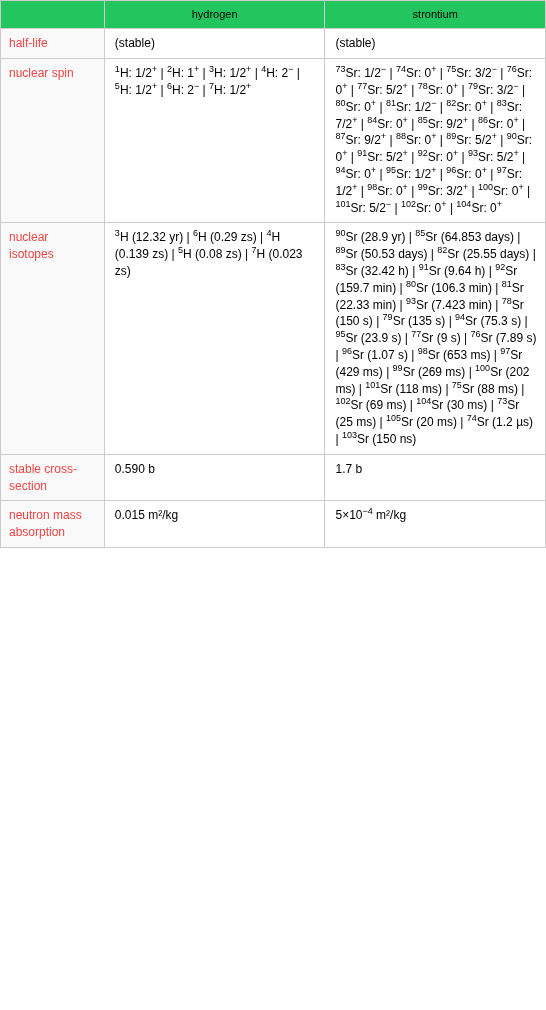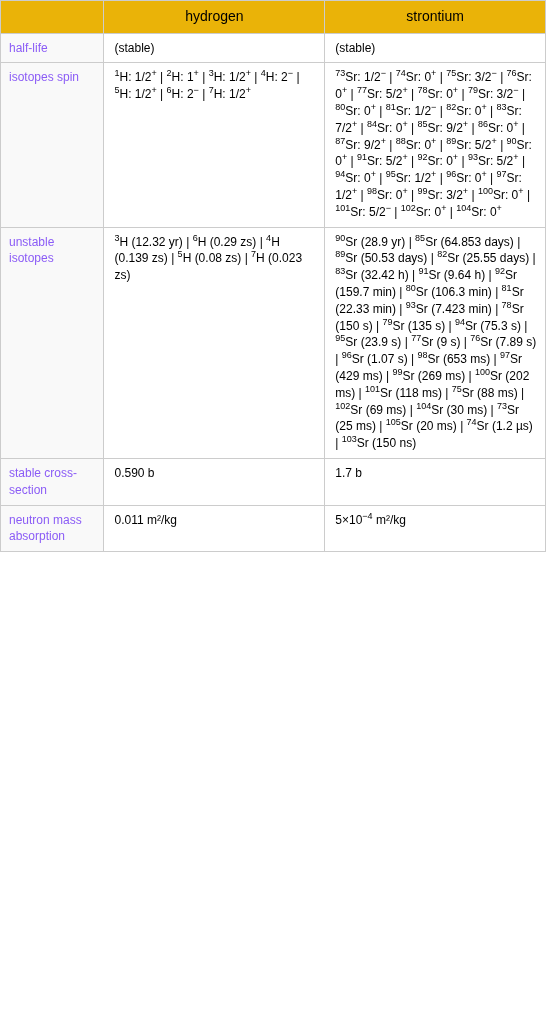--- a/index.html
+++ b/index.html
@@ -20,10 +20,10 @@
       line-height: 1.4;
     }
     th {
-      background: #eab308;
+      background: #22c55e;
       text-align: center;
       font-weight: normal;
-      font-size: 14px;
+      font-size: 11px;
       margin-left: 28px;
     }
     td:first-child {

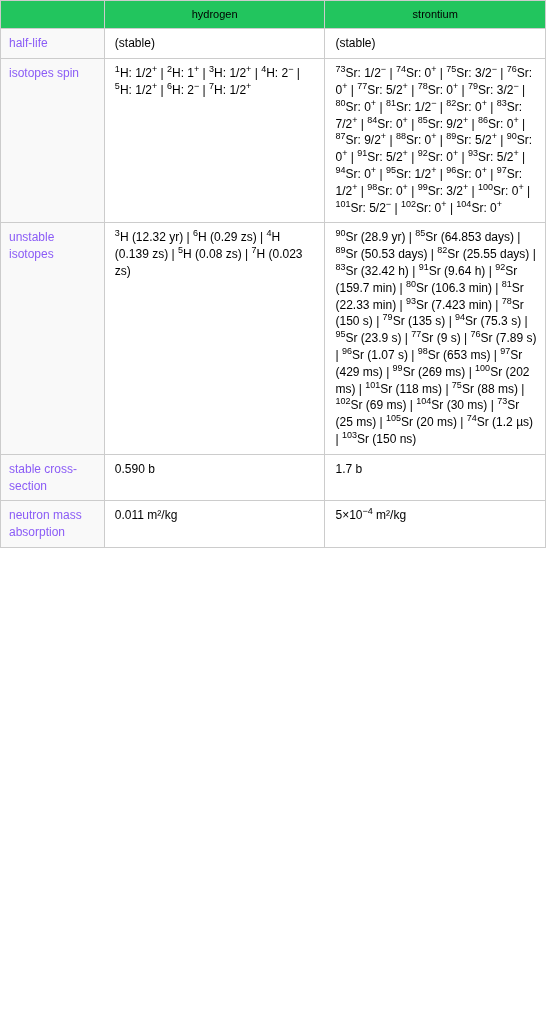--- a/index.html
+++ b/index.html
@@ -28,7 +28,7 @@
     }
     td:first-child {
       background: #f9f9f9;
-      color: #8b5cf6;
+      color: #ef4444;
       font-size: 12px;
       width: 110px;
     }

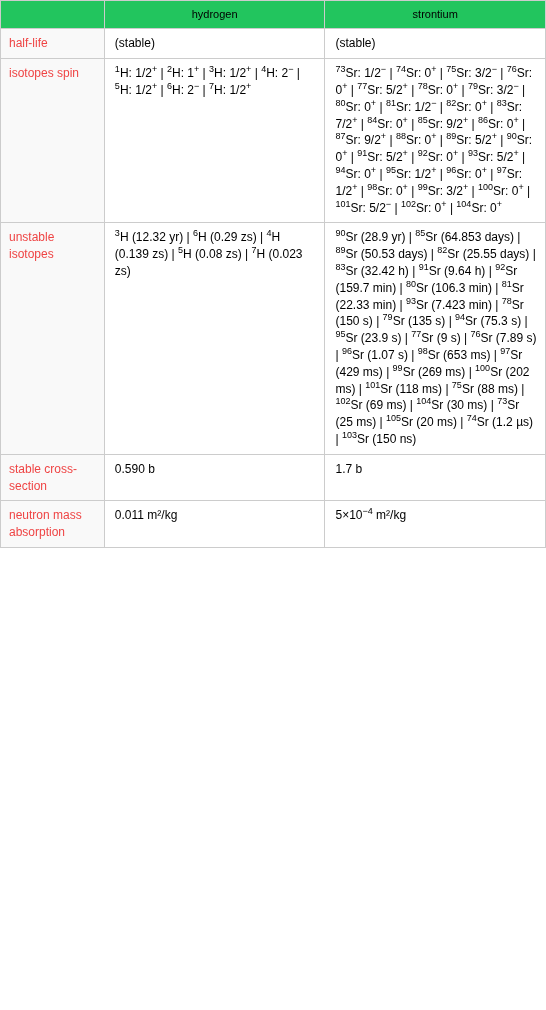--- a/index.html
+++ b/index.html
@@ -60,7 +60,7 @@
         <td>(stable)</td>
       </tr>
       <tr>
-        <td>isotopes spin</td>
+        <td>nuclear spin</td>
         <td><sup>1</sup>H: 1/2<sup>+</sup> | <sup>2</sup>H: 1<sup>+</sup> | <sup>3</sup>H: 1/2<sup>+</sup> | <sup>4</sup>H: 2<sup>−</sup> | <sup>5</sup>H: 1/2<sup>+</sup> | <sup>6</sup>H: 2<sup>−</sup> | <sup>7</sup>H: 1/2<sup>+</sup></td>
         <td><sup>73</sup>Sr: 1/2<sup>−</sup> | <sup>74</sup>Sr: 0<sup>+</sup> | <sup>75</sup>Sr: 3/2<sup>−</sup> | <sup>76</sup>Sr: 0<sup>+</sup> | <sup>77</sup>Sr: 5/2<sup>+</sup> | <sup>78</sup>Sr: 0<sup>+</sup> | <sup>79</sup>Sr: 3/2<sup>−</sup> | <sup>80</sup>Sr: 0<sup>+</sup> | <sup>81</sup>Sr: 1/2<sup>−</sup> | <sup>82</sup>Sr: 0<sup>+</sup> | <sup>83</sup>Sr: 7/2<sup>+</sup> | <sup>84</sup>Sr: 0<sup>+</sup> | <sup>85</sup>Sr: 9/2<sup>+</sup> | <sup>86</sup>Sr: 0<sup>+</sup> | <sup>87</sup>Sr: 9/2<sup>+</sup> | <sup>88</sup>Sr: 0<sup>+</sup> | <sup>89</sup>Sr: 5/2<sup>+</sup> | <sup>90</sup>Sr: 0<sup>+</sup> | <sup>91</sup>Sr: 5/2<sup>+</sup> | <sup>92</sup>Sr: 0<sup>+</sup> | <sup>93</sup>Sr: 5/2<sup>+</sup> | <sup>94</sup>Sr: 0<sup>+</sup> | <sup>95</sup>Sr: 1/2<sup>+</sup> | <sup>96</sup>Sr: 0<sup>+</sup> | <sup>97</sup>Sr: 1/2<sup>+</sup> | <sup>98</sup>Sr: 0<sup>+</sup> | <sup>99</sup>Sr: 3/2<sup>+</sup> | <sup>100</sup>Sr: 0<sup>+</sup> | <sup>101</sup>Sr: 5/2<sup>−</sup> | <sup>102</sup>Sr: 0<sup>+</sup> | <sup>104</sup>Sr: 0<sup>+</sup></td>
       </tr>

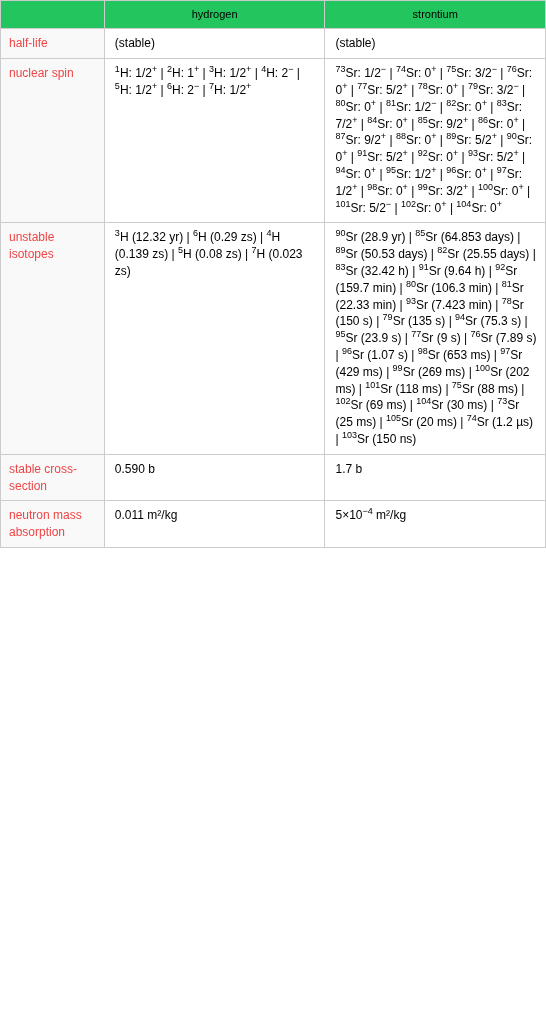--- a/index.html
+++ b/index.html
@@ -65,7 +65,7 @@
         <td><sup>73</sup>Sr: 1/2<sup>−</sup> | <sup>74</sup>Sr: 0<sup>+</sup> | <sup>75</sup>Sr: 3/2<sup>−</sup> | <sup>76</sup>Sr: 0<sup>+</sup> | <sup>77</sup>Sr: 5/2<sup>+</sup> | <sup>78</sup>Sr: 0<sup>+</sup> | <sup>79</sup>Sr: 3/2<sup>−</sup> | <sup>80</sup>Sr: 0<sup>+</sup> | <sup>81</sup>Sr: 1/2<sup>−</sup> | <sup>82</sup>Sr: 0<sup>+</sup> | <sup>83</sup>Sr: 7/2<sup>+</sup> | <sup>84</sup>Sr: 0<sup>+</sup> | <sup>85</sup>Sr: 9/2<sup>+</sup> | <sup>86</sup>Sr: 0<sup>+</sup> | <sup>87</sup>Sr: 9/2<sup>+</sup> | <sup>88</sup>Sr: 0<sup>+</sup> | <sup>89</sup>Sr: 5/2<sup>+</sup> | <sup>90</sup>Sr: 0<sup>+</sup> | <sup>91</sup>Sr: 5/2<sup>+</sup> | <sup>92</sup>Sr: 0<sup>+</sup> | <sup>93</sup>Sr: 5/2<sup>+</sup> | <sup>94</sup>Sr: 0<sup>+</sup> | <sup>95</sup>Sr: 1/2<sup>+</sup> | <sup>96</sup>Sr: 0<sup>+</sup> | <sup>97</sup>Sr: 1/2<sup>+</sup> | <sup>98</sup>Sr: 0<sup>+</sup> | <sup>99</sup>Sr: 3/2<sup>+</sup> | <sup>100</sup>Sr: 0<sup>+</sup> | <sup>101</sup>Sr: 5/2<sup>−</sup> | <sup>102</sup>Sr: 0<sup>+</sup> | <sup>104</sup>Sr: 0<sup>+</sup></td>
       </tr>
       <tr>
-        <td>unstable isotopes</td>
+        <td>nuclear isotopes</td>
         <td><sup>3</sup>H (12.32 yr) | <sup>6</sup>H (0.29 zs) | <sup>4</sup>H (0.139 zs) | <sup>5</sup>H (0.08 zs) | <sup>7</sup>H (0.023 zs)</td>
         <td><sup>90</sup>Sr (28.9 yr) | <sup>85</sup>Sr (64.853 days) | <sup>89</sup>Sr (50.53 days) | <sup>82</sup>Sr (25.55 days) | <sup>83</sup>Sr (32.42 h) | <sup>91</sup>Sr (9.64 h) | <sup>92</sup>Sr (159.7 min) | <sup>80</sup>Sr (106.3 min) | <sup>81</sup>Sr (22.33 min) | <sup>93</sup>Sr (7.423 min) | <sup>78</sup>Sr (150 s) | <sup>79</sup>Sr (135 s) | <sup>94</sup>Sr (75.3 s) | <sup>95</sup>Sr (23.9 s) | <sup>77</sup>Sr (9 s) | <sup>76</sup>Sr (7.89 s) | <sup>96</sup>Sr (1.07 s) | <sup>98</sup>Sr (653 ms) | <sup>97</sup>Sr (429 ms) | <sup>99</sup>Sr (269 ms) | <sup>100</sup>Sr (202 ms) | <sup>101</sup>Sr (118 ms) | <sup>75</sup>Sr (88 ms) | <sup>102</sup>Sr (69 ms) | <sup>104</sup>Sr (30 ms) | <sup>73</sup>Sr (25 ms) | <sup>105</sup>Sr (20 ms) | <sup>74</sup>Sr (1.2 µs) | <sup>103</sup>Sr (150 ns)</td>
       </tr>

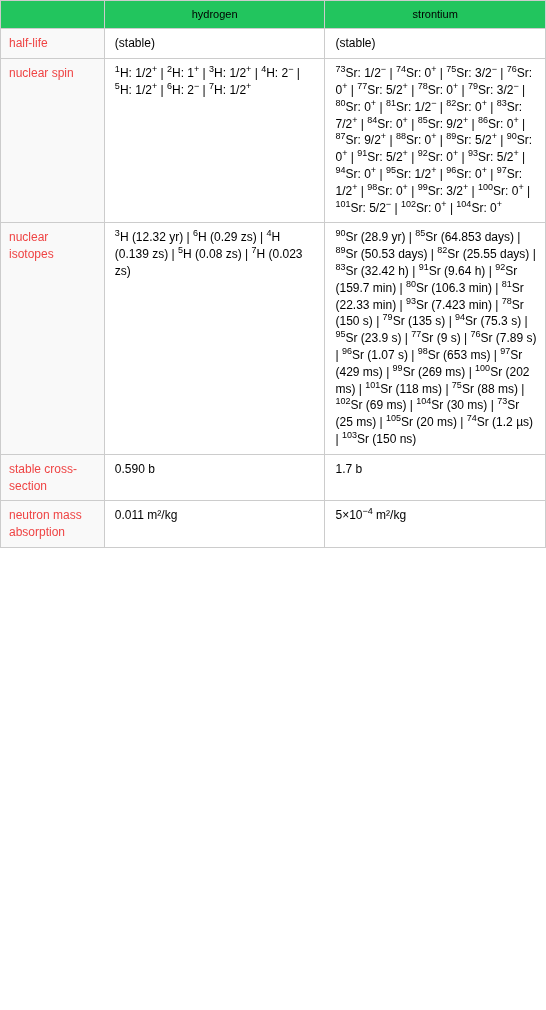--- a/index.html
+++ b/index.html
@@ -76,7 +76,7 @@
       </tr>
       <tr>
         <td>neutron mass absorption</td>
-        <td>0.011 m²/kg</td>
+        <td>0.015 m²/kg</td>
         <td>5×10<sup>−4</sup> m²/kg</td>
       </tr>
     </tbody>

